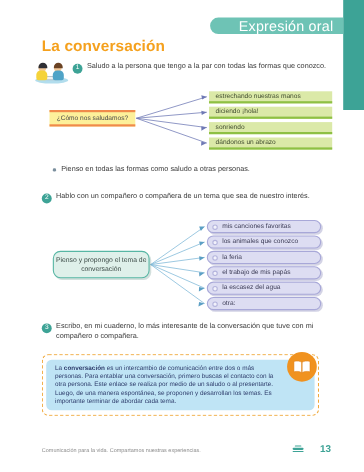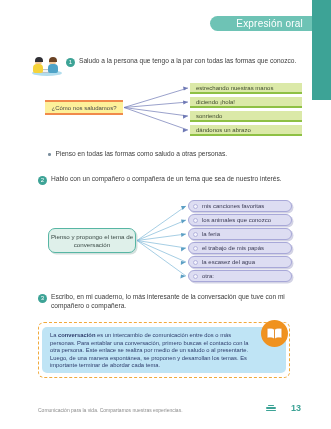--- a/index.html
+++ b/index.html
@@ -29,7 +29,7 @@
     border-radius: 8px 0 0 8px;
     display: flex; align-items: center;
     color: #ffffff;
-    font-size: 10px;
+    font-size: 13px;
     letter-spacing: .2px;
     white-space: nowrap;
   }

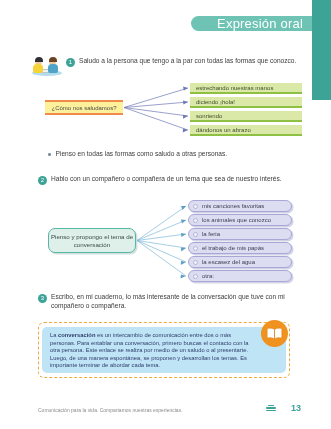--- a/index.html
+++ b/index.html
@@ -187,6 +187,7 @@
 
   <div class="teal-sidebar"></div>
   <div class="section-pill">Expresión oral</div>
+  <div class="page-title">La conversación</div>
 
   <div class="kids-illus">
     <div class="ground"></div>

